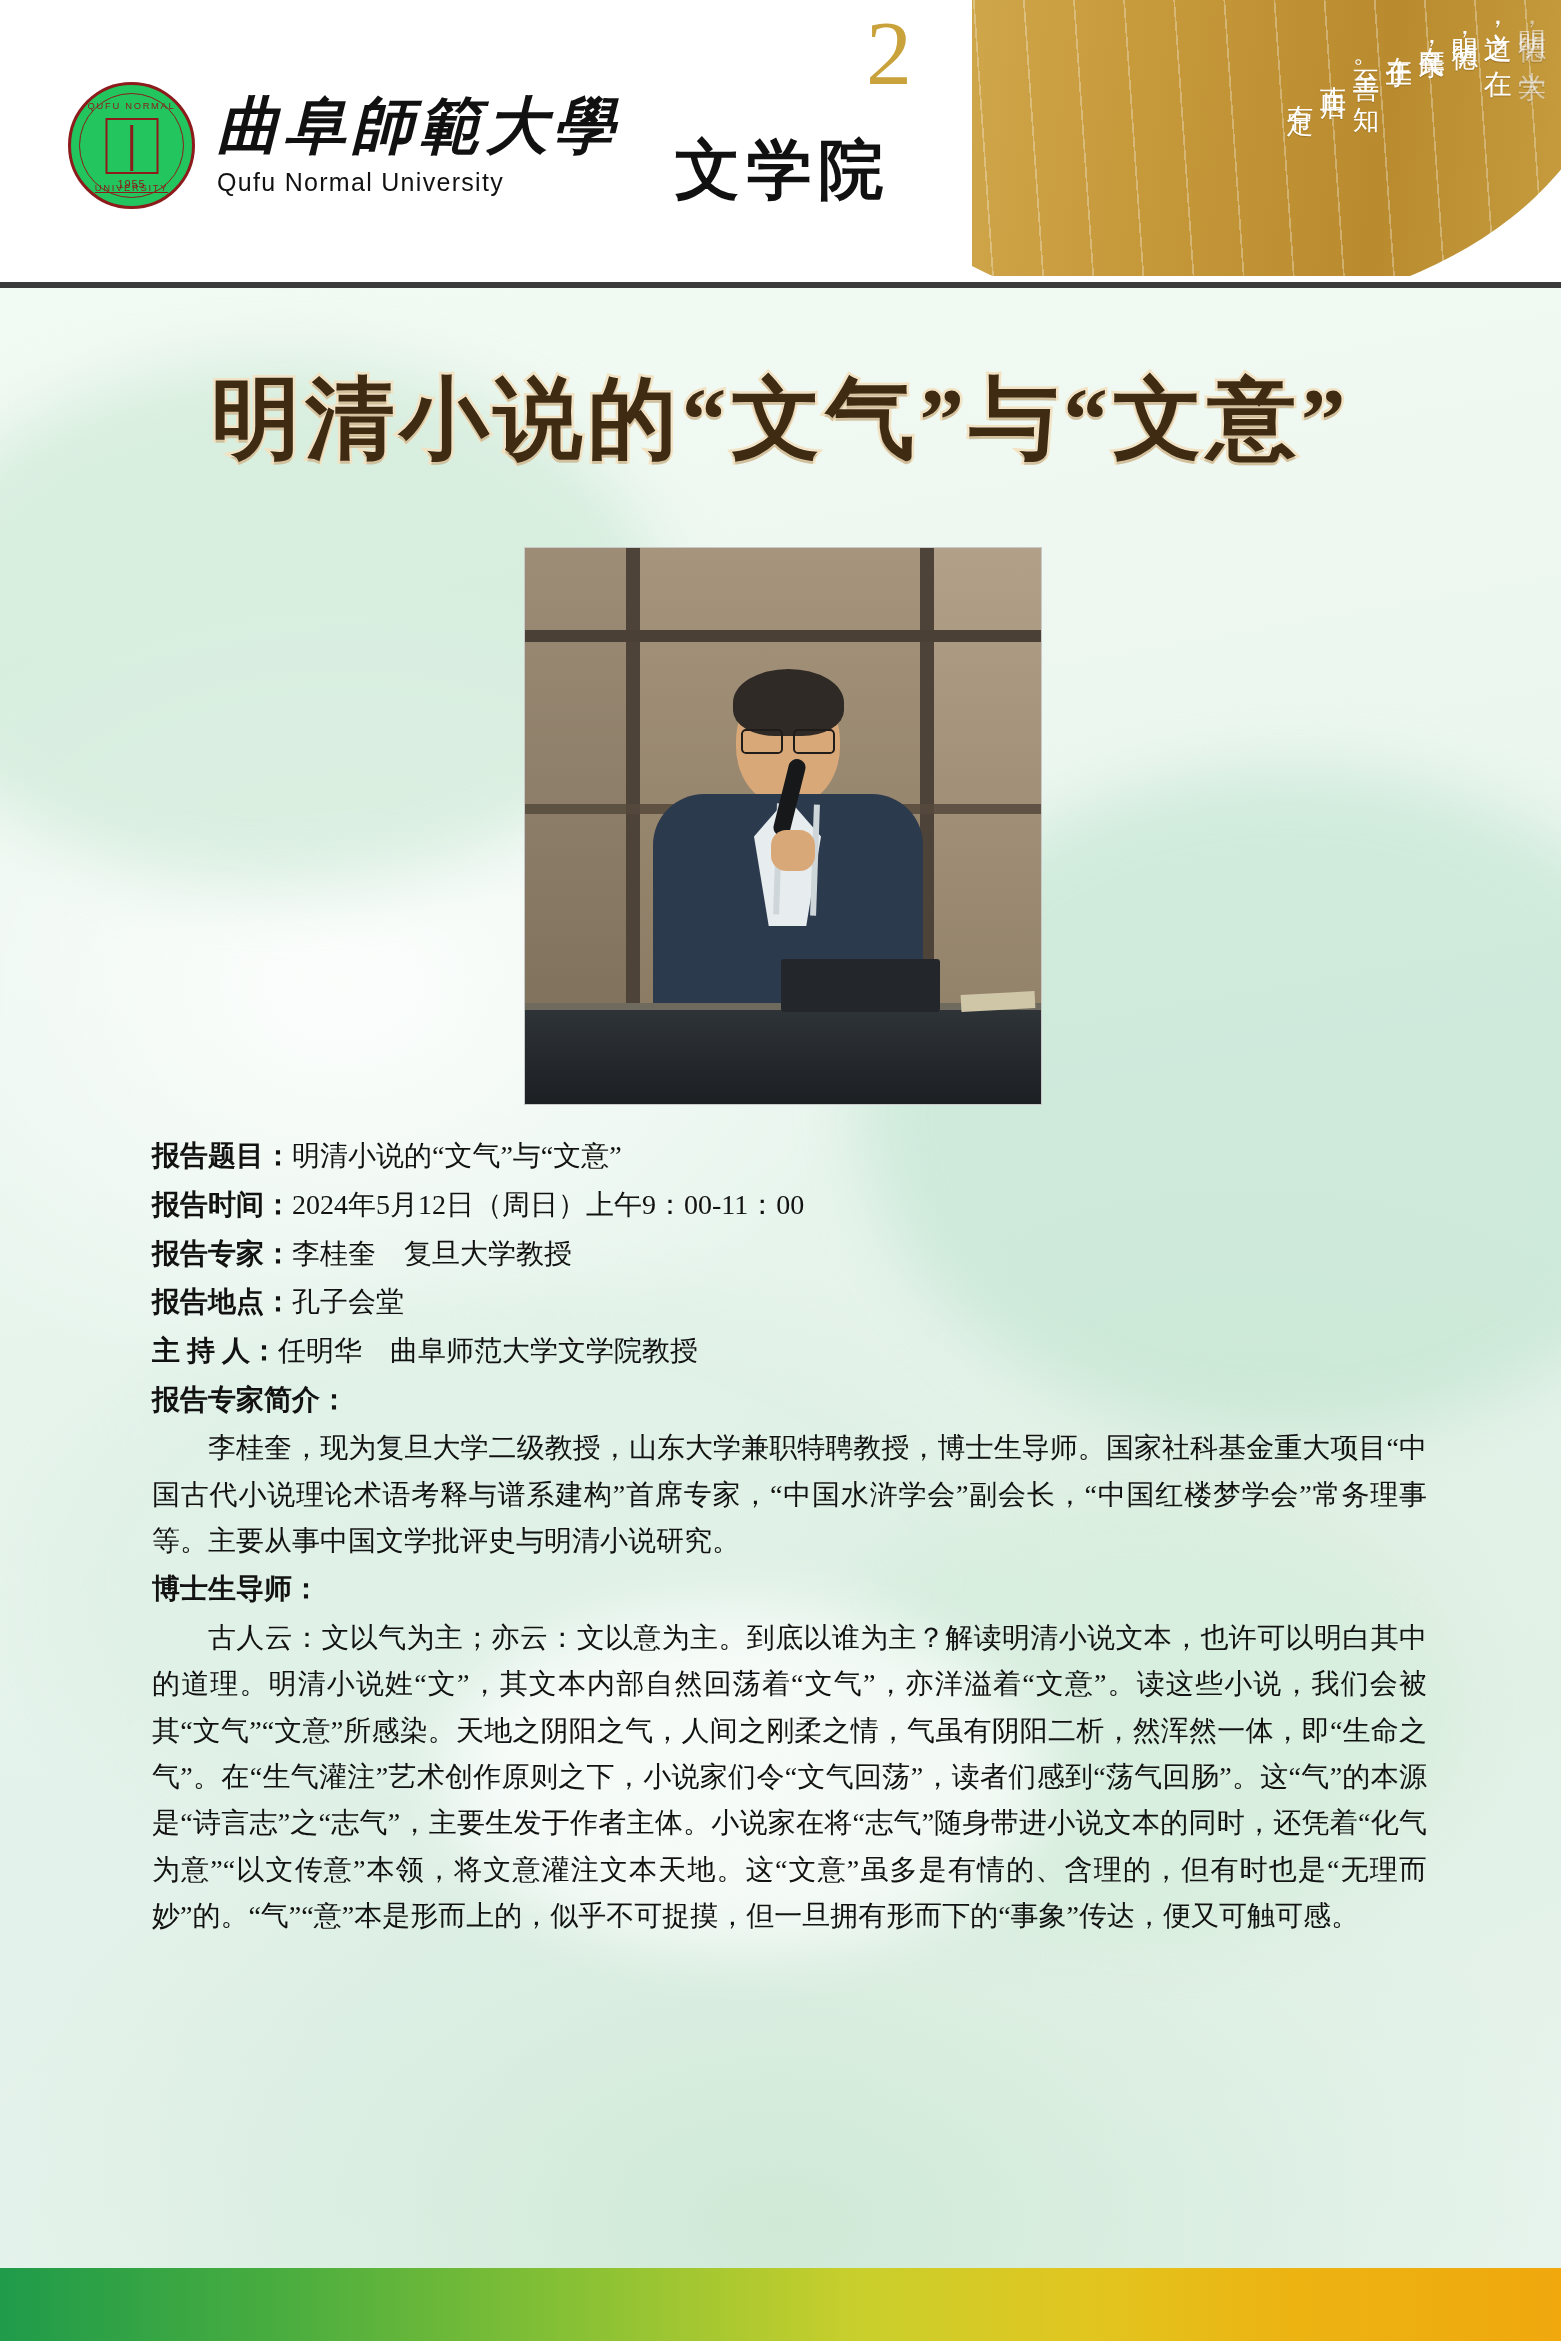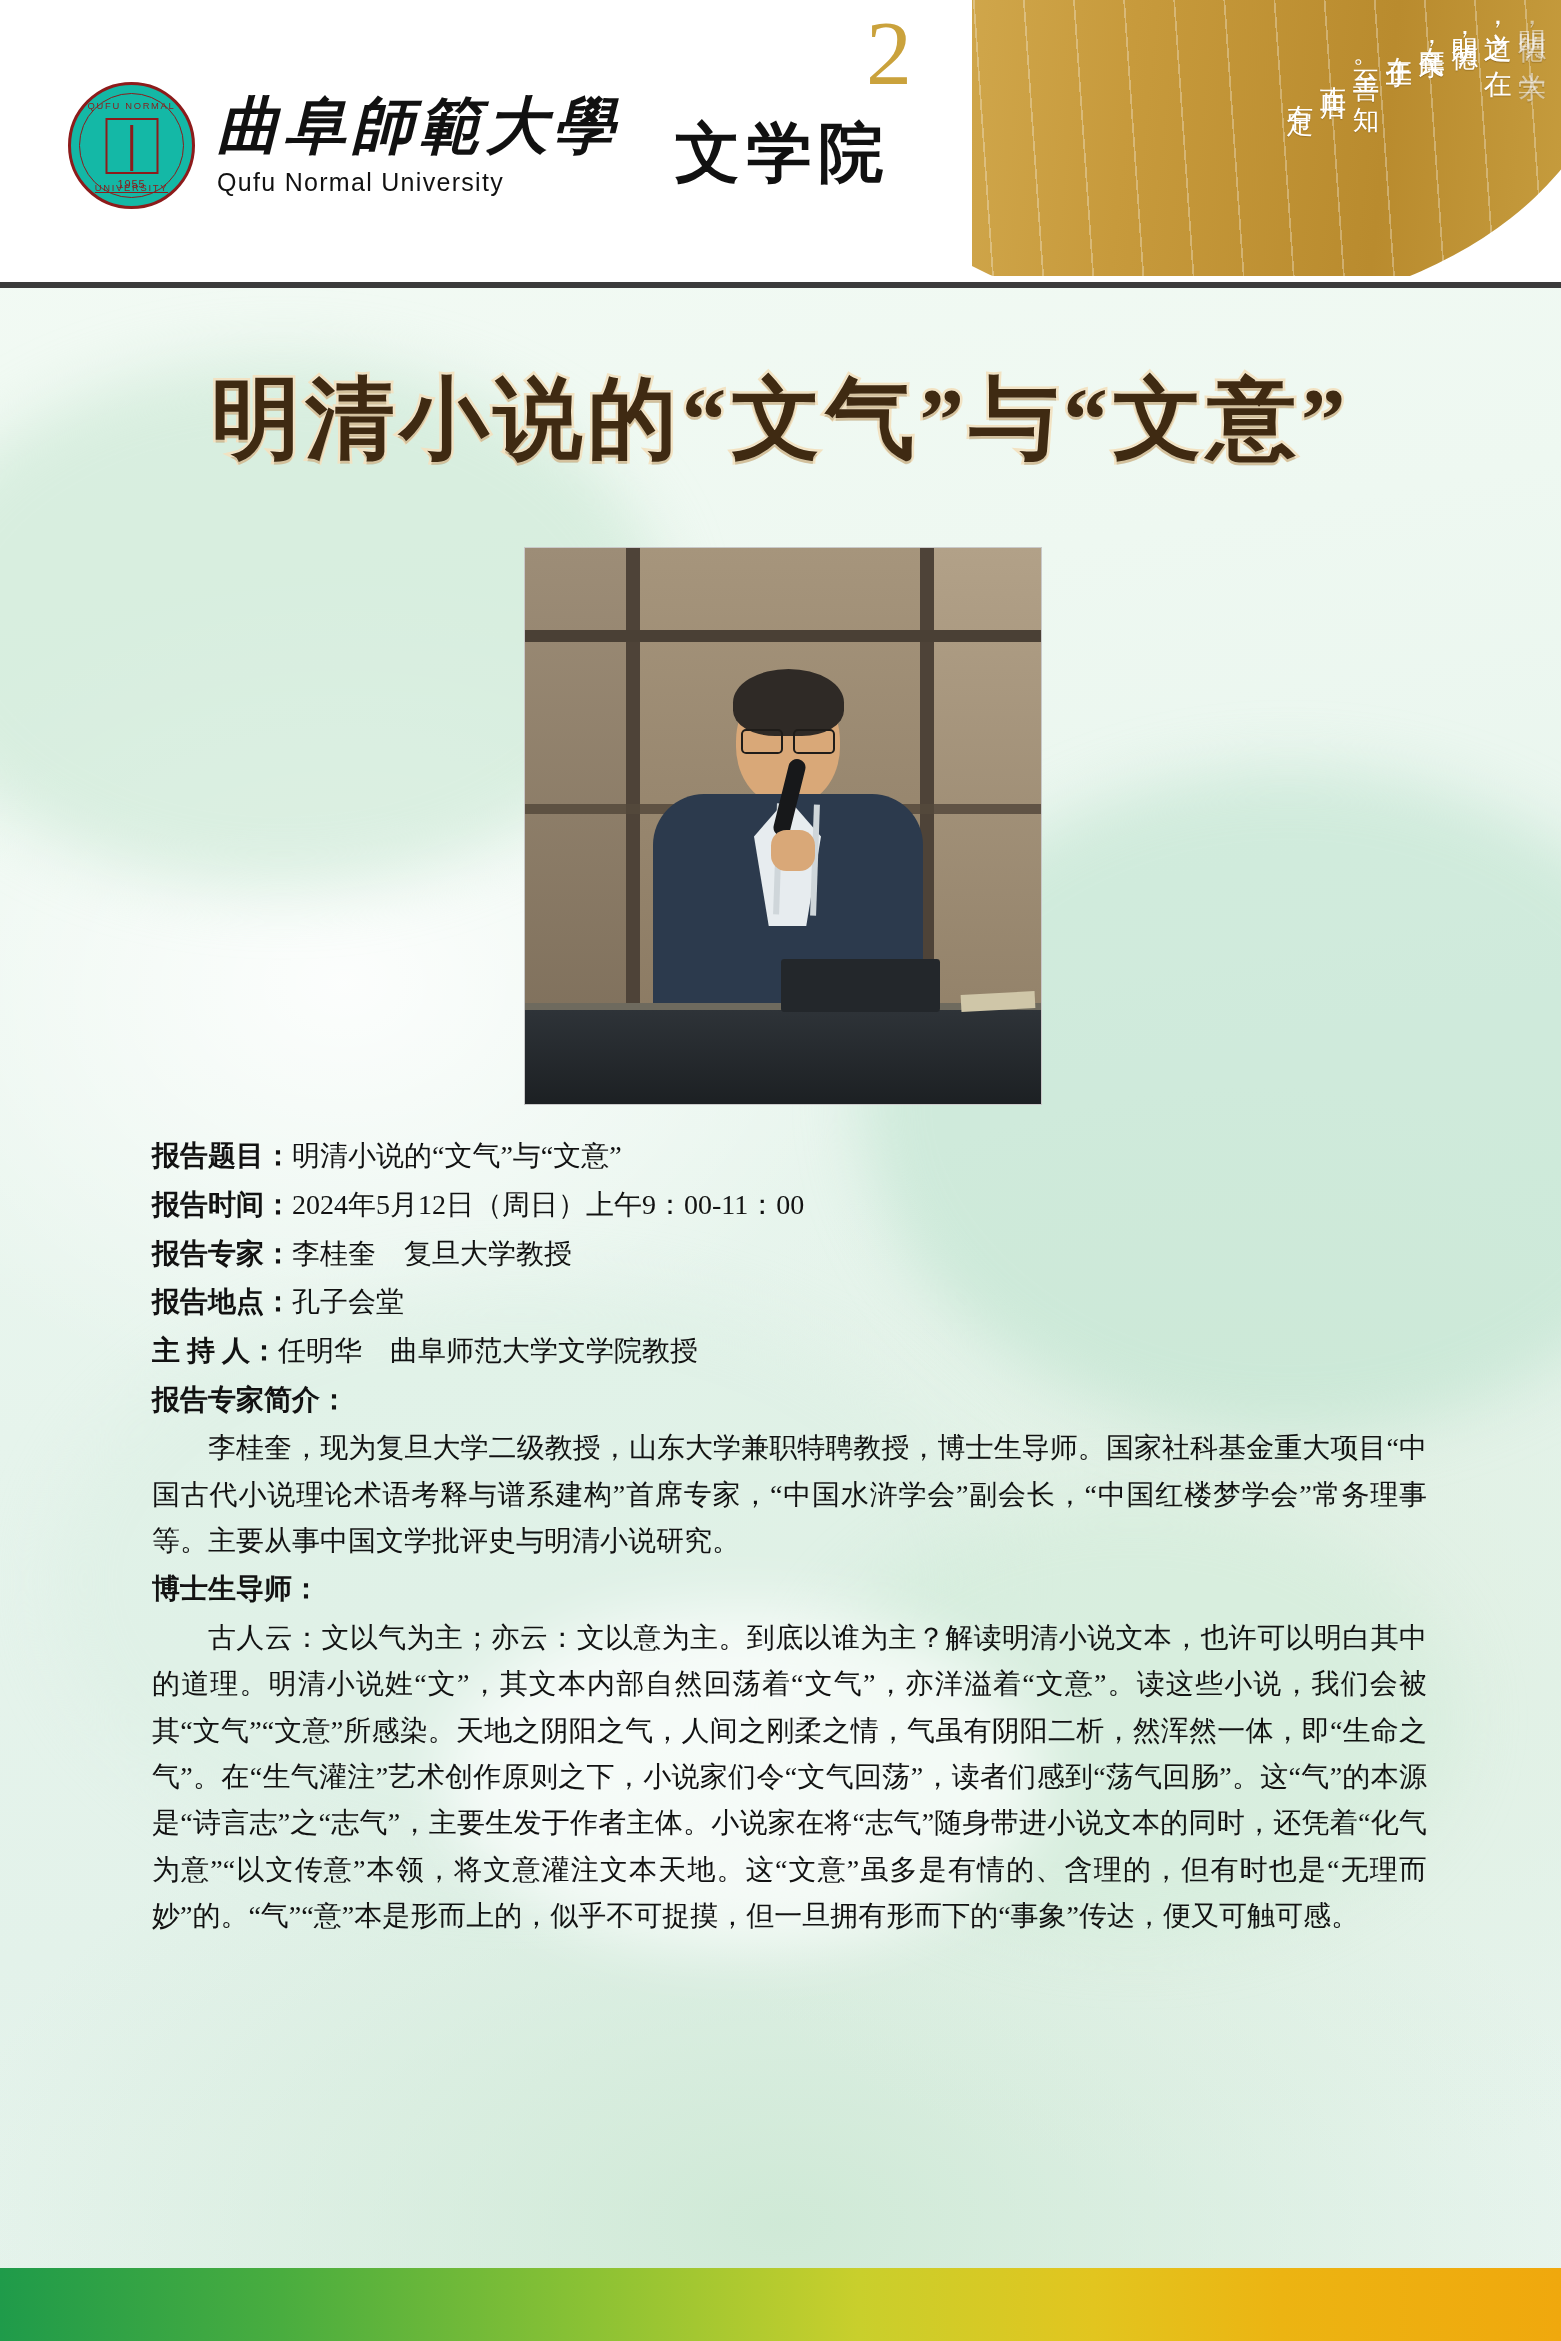--- a/index.html
+++ b/index.html
@@ -59,7 +59,7 @@
     border: 3.4px solid #8d1b1b;
     box-sizing: border-box;
     position: relative;
-    background: #14b8a6;
+    background: #22c55e;
   }
   .seal::after {
     content: "";

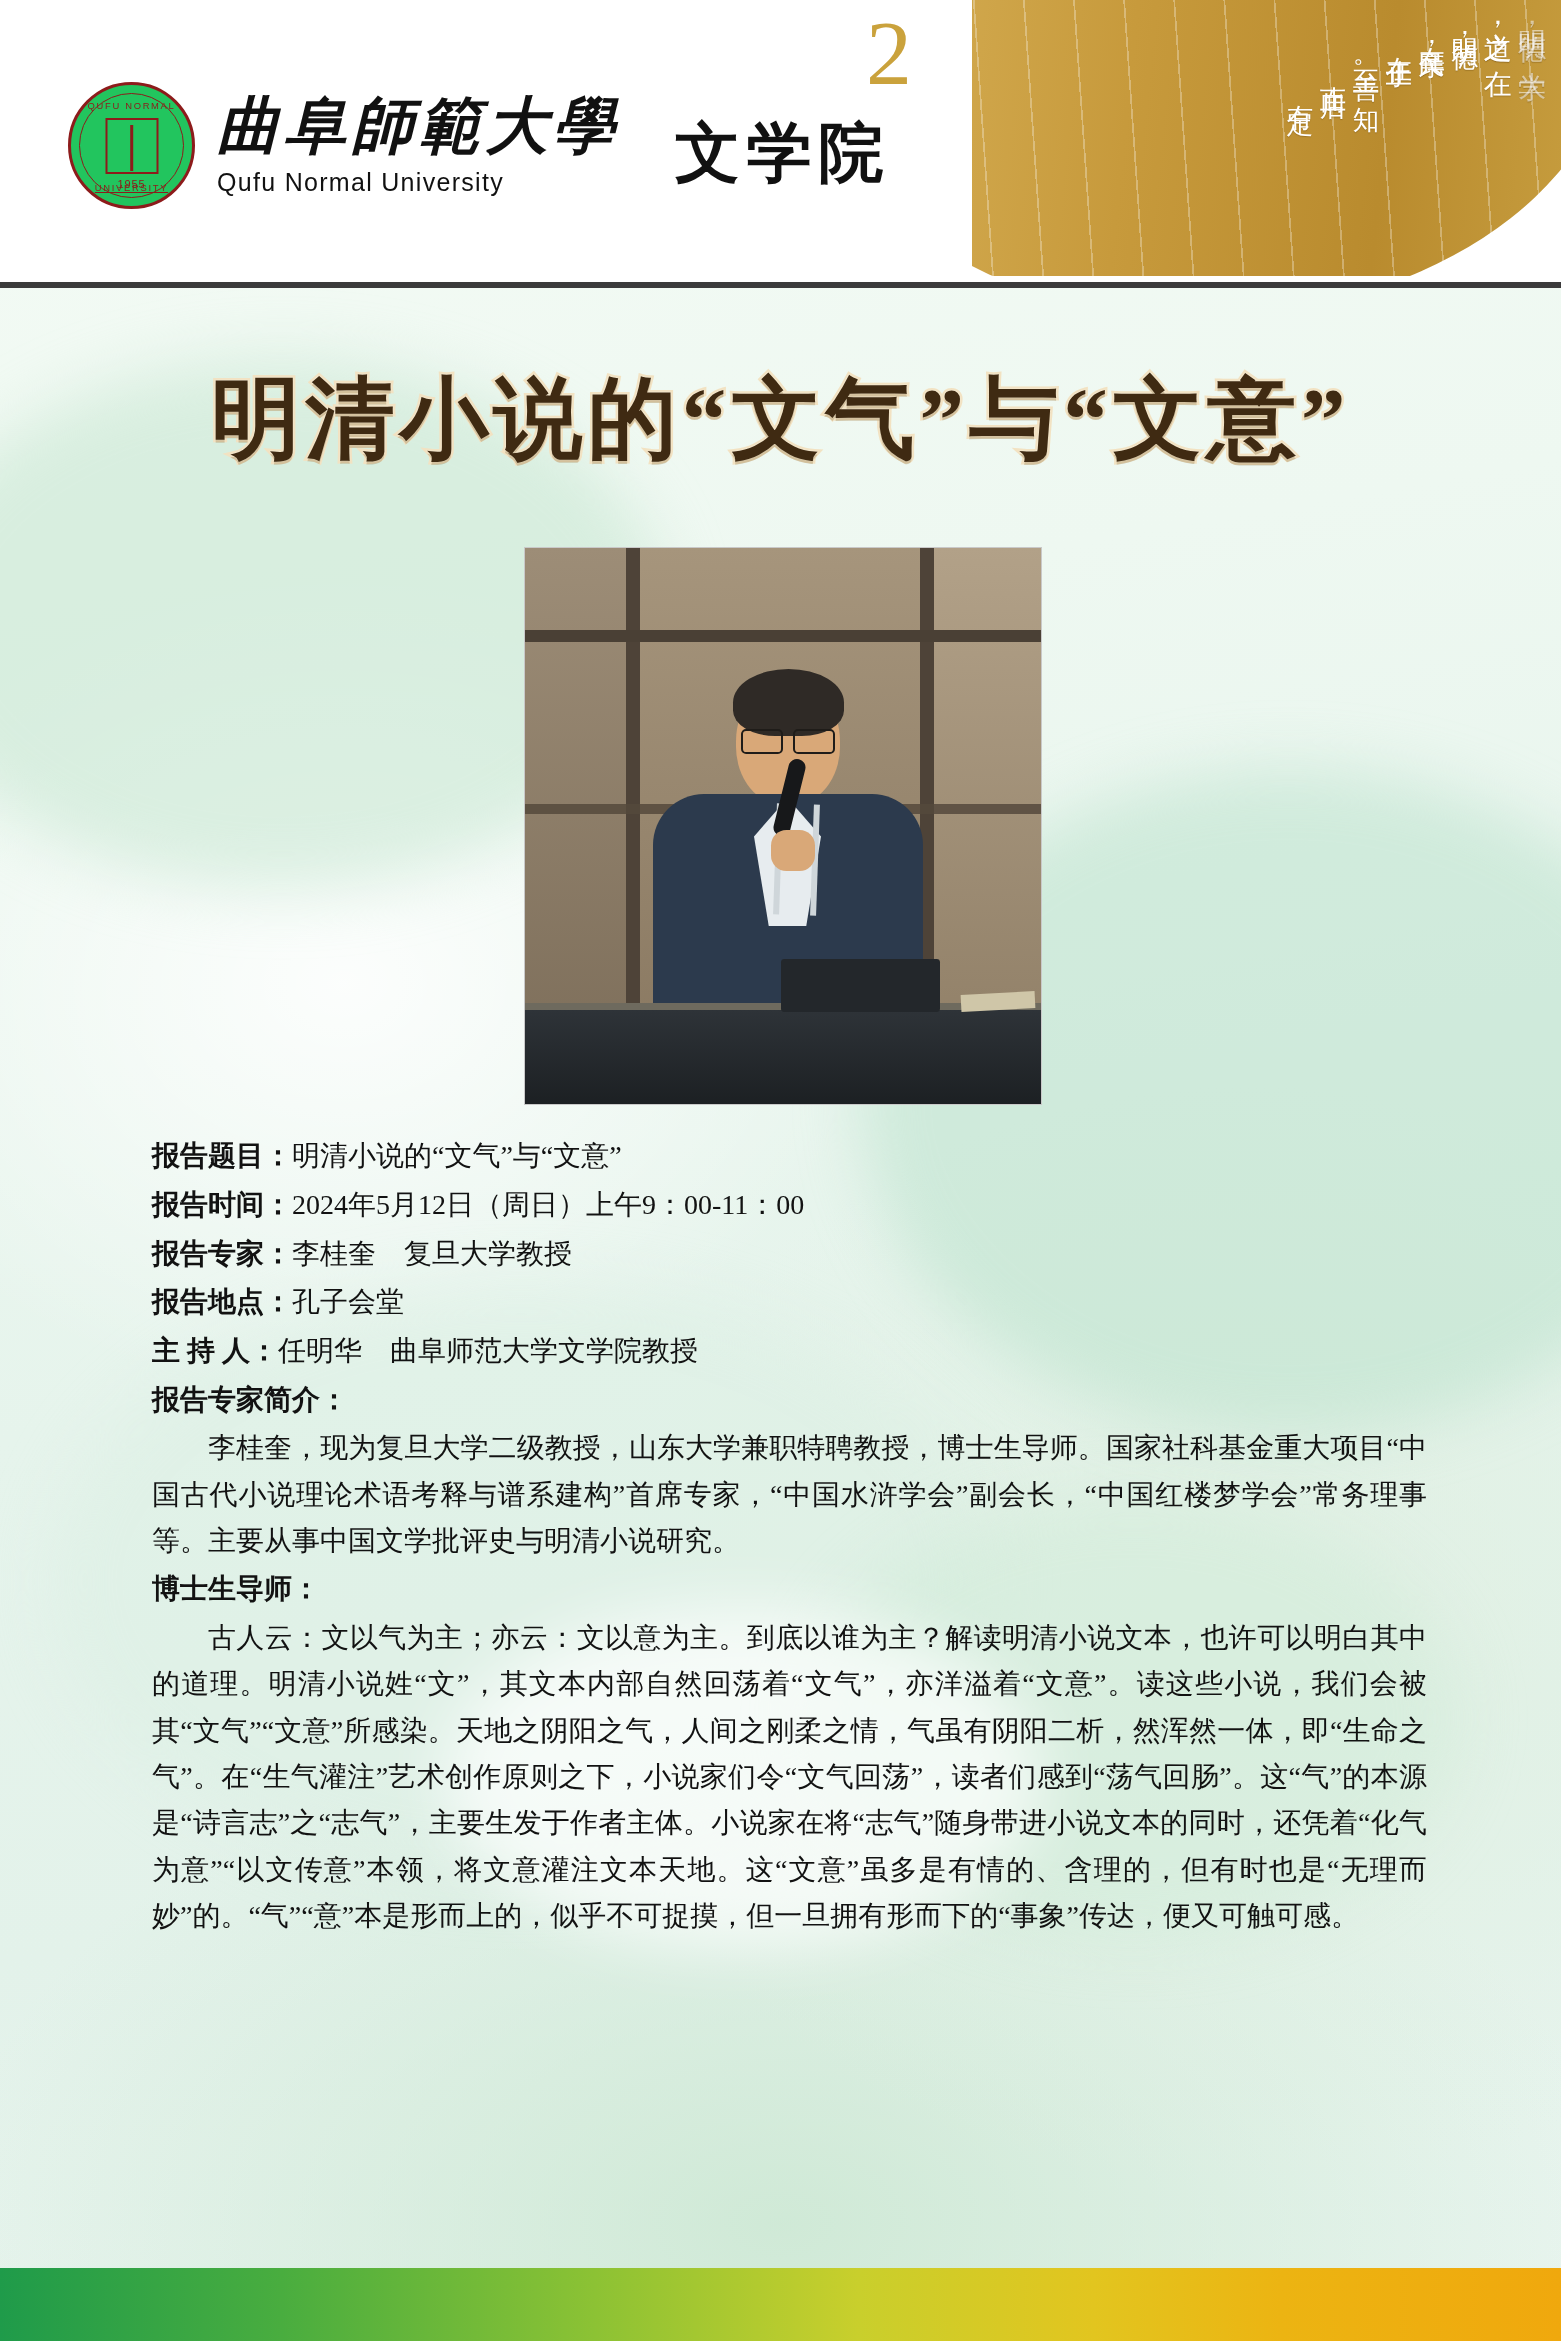--- a/index.html
+++ b/index.html
@@ -125,7 +125,7 @@
   }
   .college {
     position: absolute;
-    left: 675px; top: 109px;
+    left: 675px; top: 126px;
     font-family: "Liberation Serif", serif;
     font-size: 65px;
     font-weight: 700;

